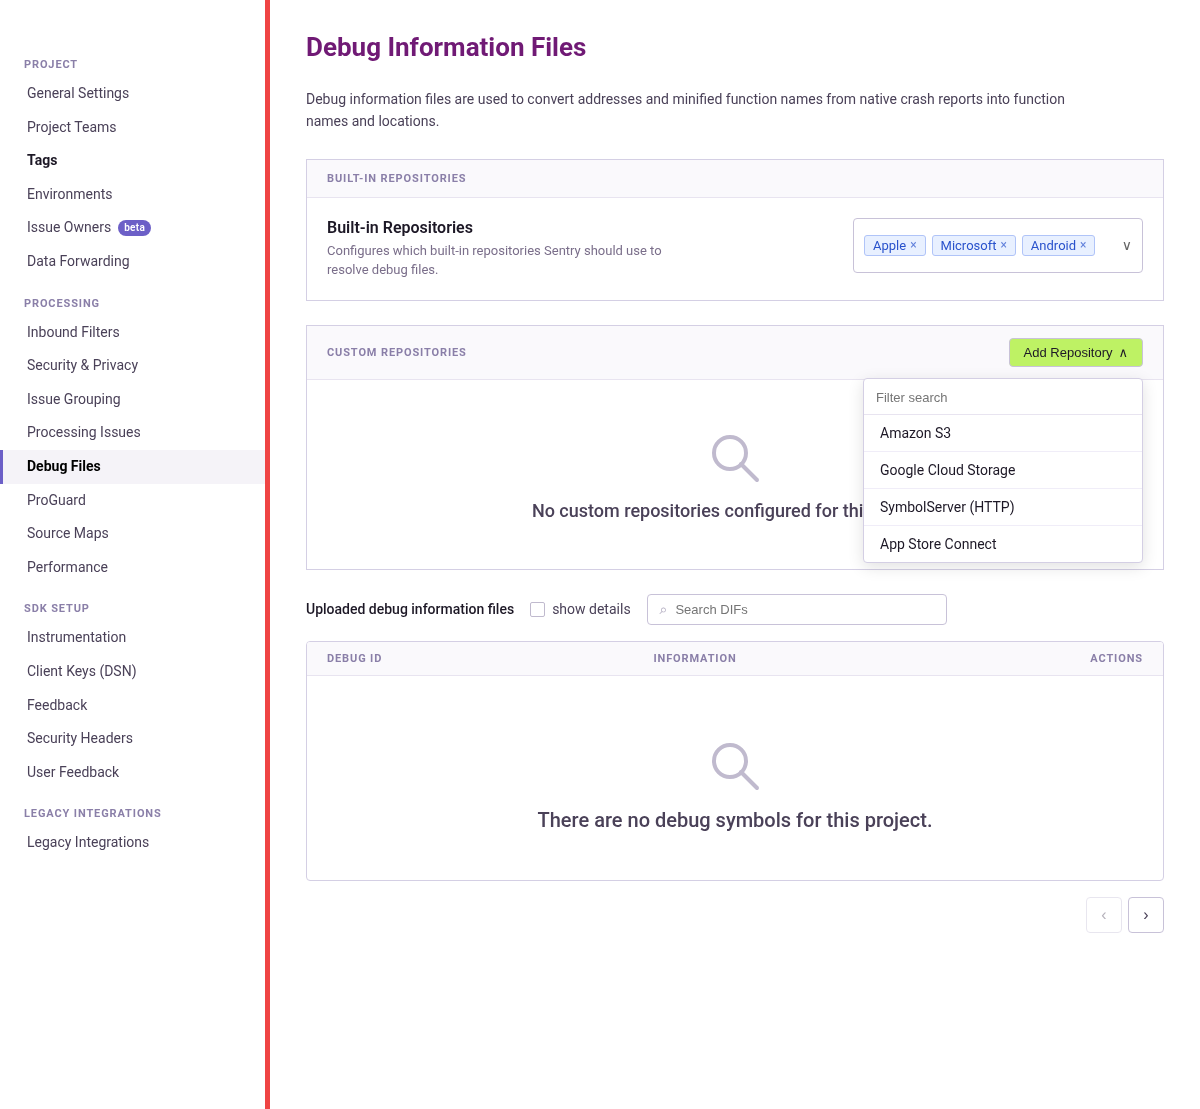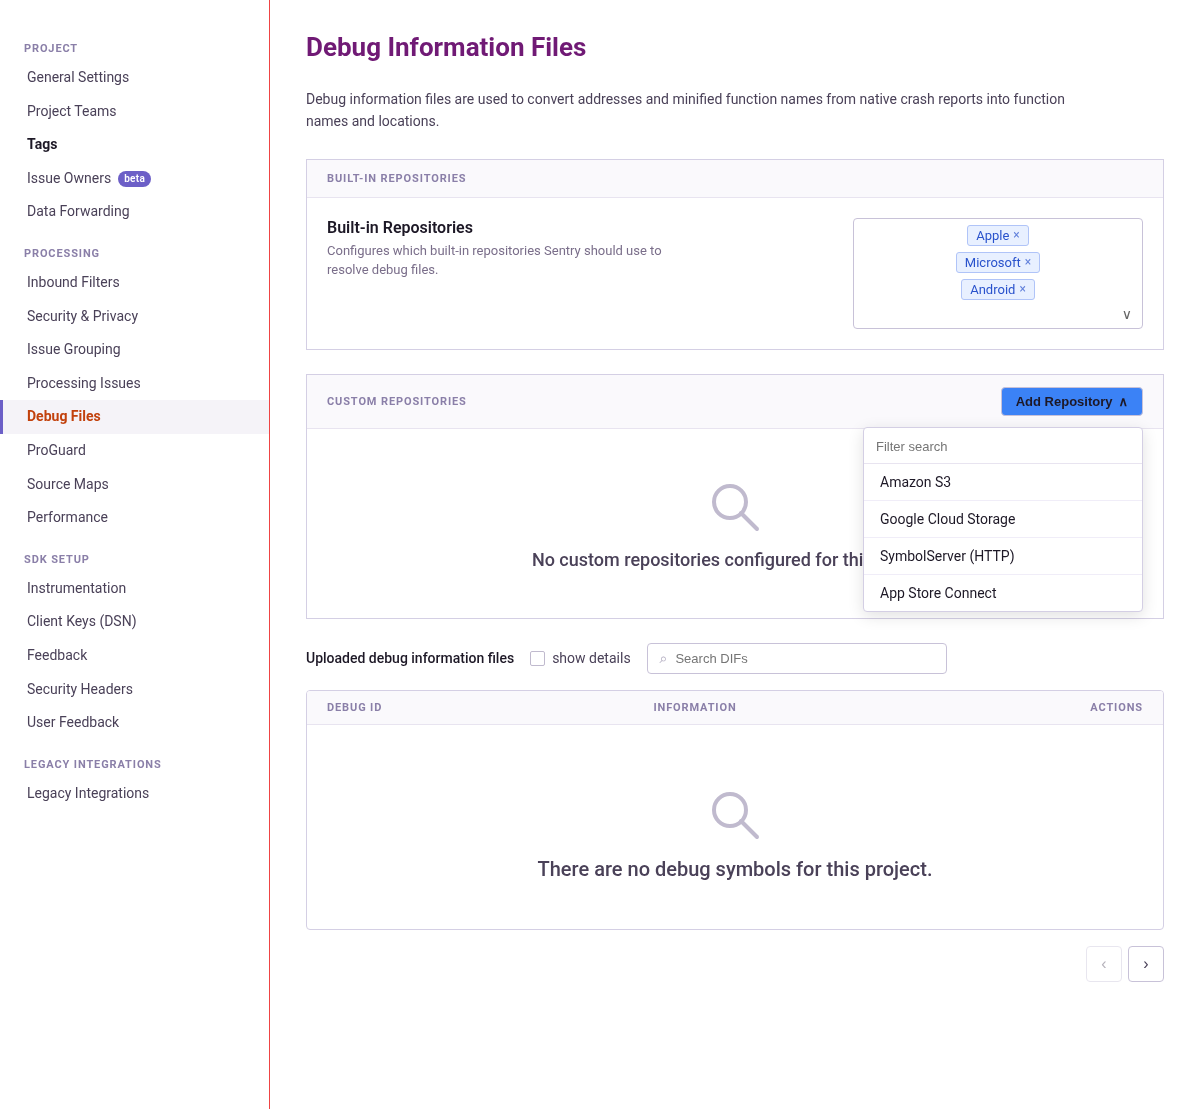--- a/index.html
+++ b/index.html
@@ -9,8 +9,8 @@
     #sidebar {
       width: 270px;
       min-width: 270px;
-      border-right: 1px solid #ef4444;
-      padding: 24px 0;
+      border-right: 5px solid #ef4444;
+      padding: 40px 0;
       overflow-y: auto;
       background: #fff;
     }

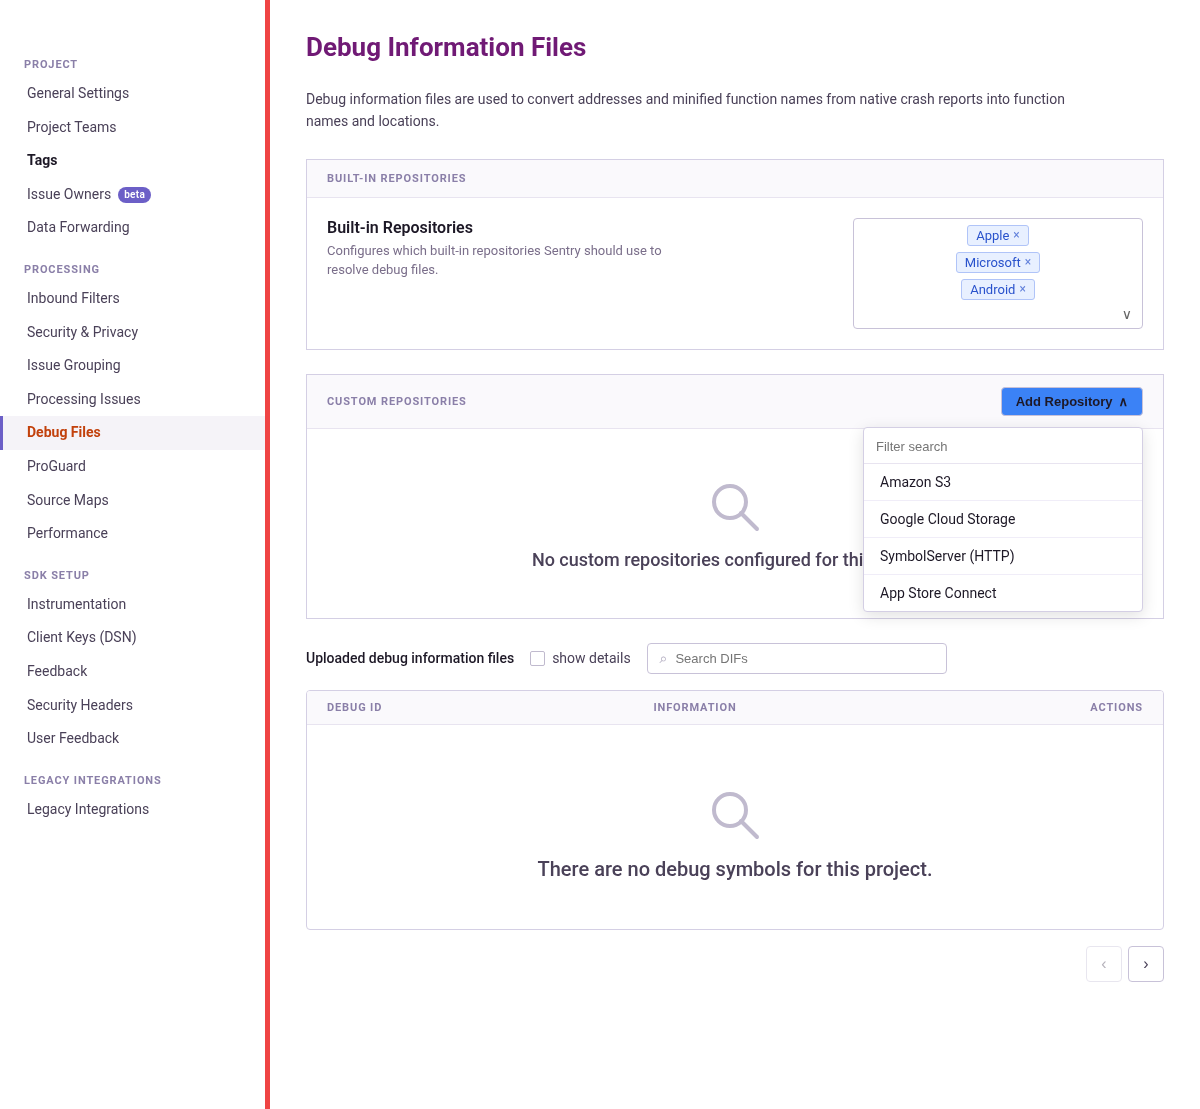--- a/index.html
+++ b/index.html
@@ -349,6 +349,9 @@
   </div>
   <div class="sidebar-item" style="font-weight:700;color:#1d1826;">
     <span>Tags</span>
+  </div>
+  <div class="sidebar-item">
+    <span>Environments</span>
   </div>
   <div class="sidebar-item">
     <span>Issue Owners</span>

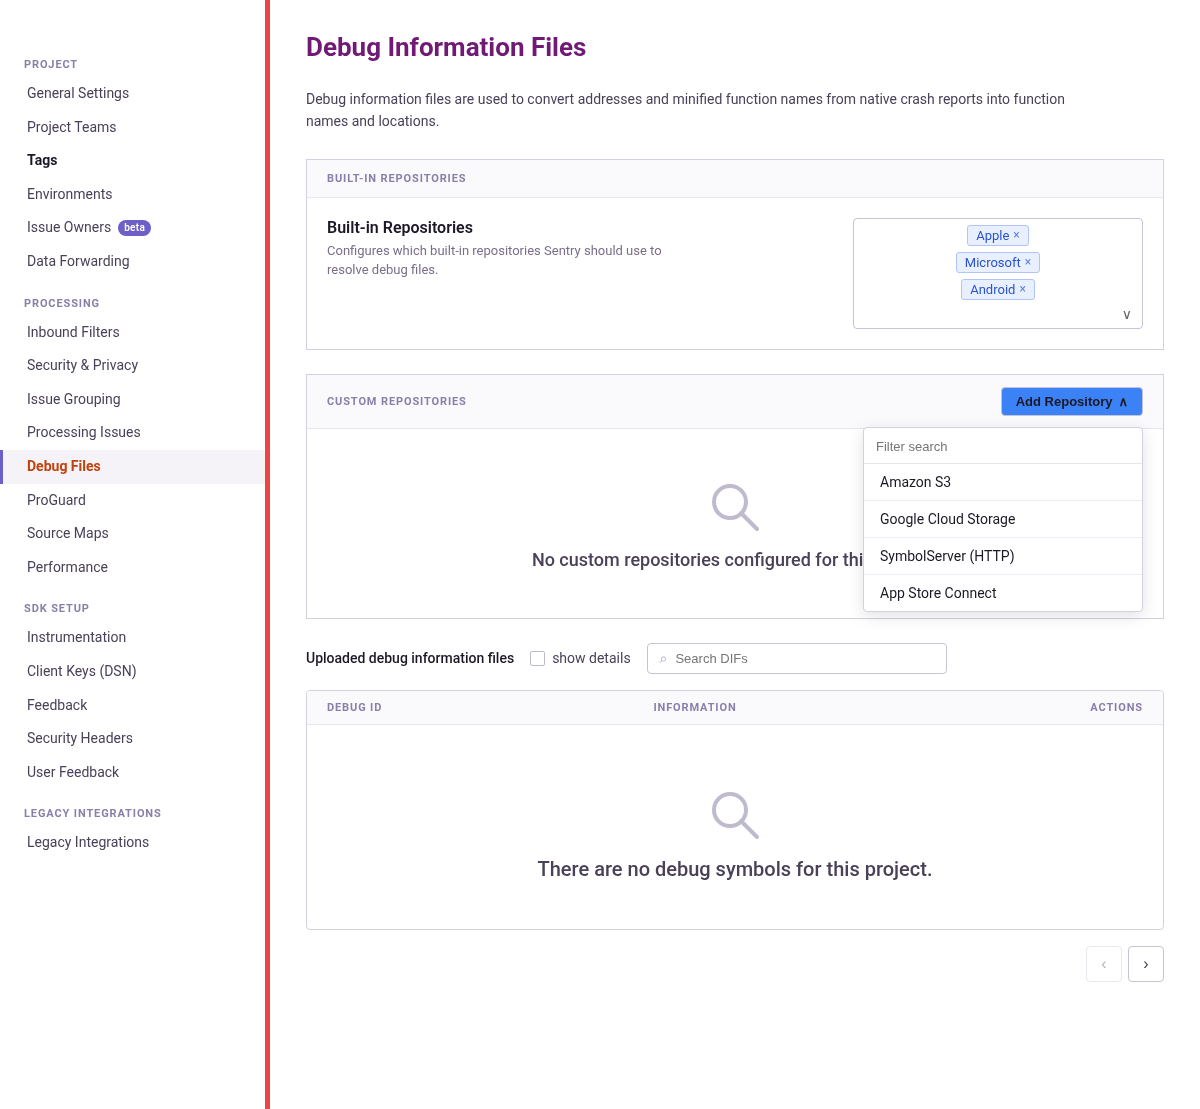--- a/index.html
+++ b/index.html
@@ -113,12 +113,11 @@
       align-items: center;
       border: 1px solid #c8c2d8;
       border-radius: 4px;
-      padding: 6px 10px;
+      padding: 16px 10px;
       gap: 6px;
       min-width: 290px;
       flex-wrap: wrap;
       cursor: pointer;
-      flex-direction: column;
     }
     .tag-item {
       display: flex;

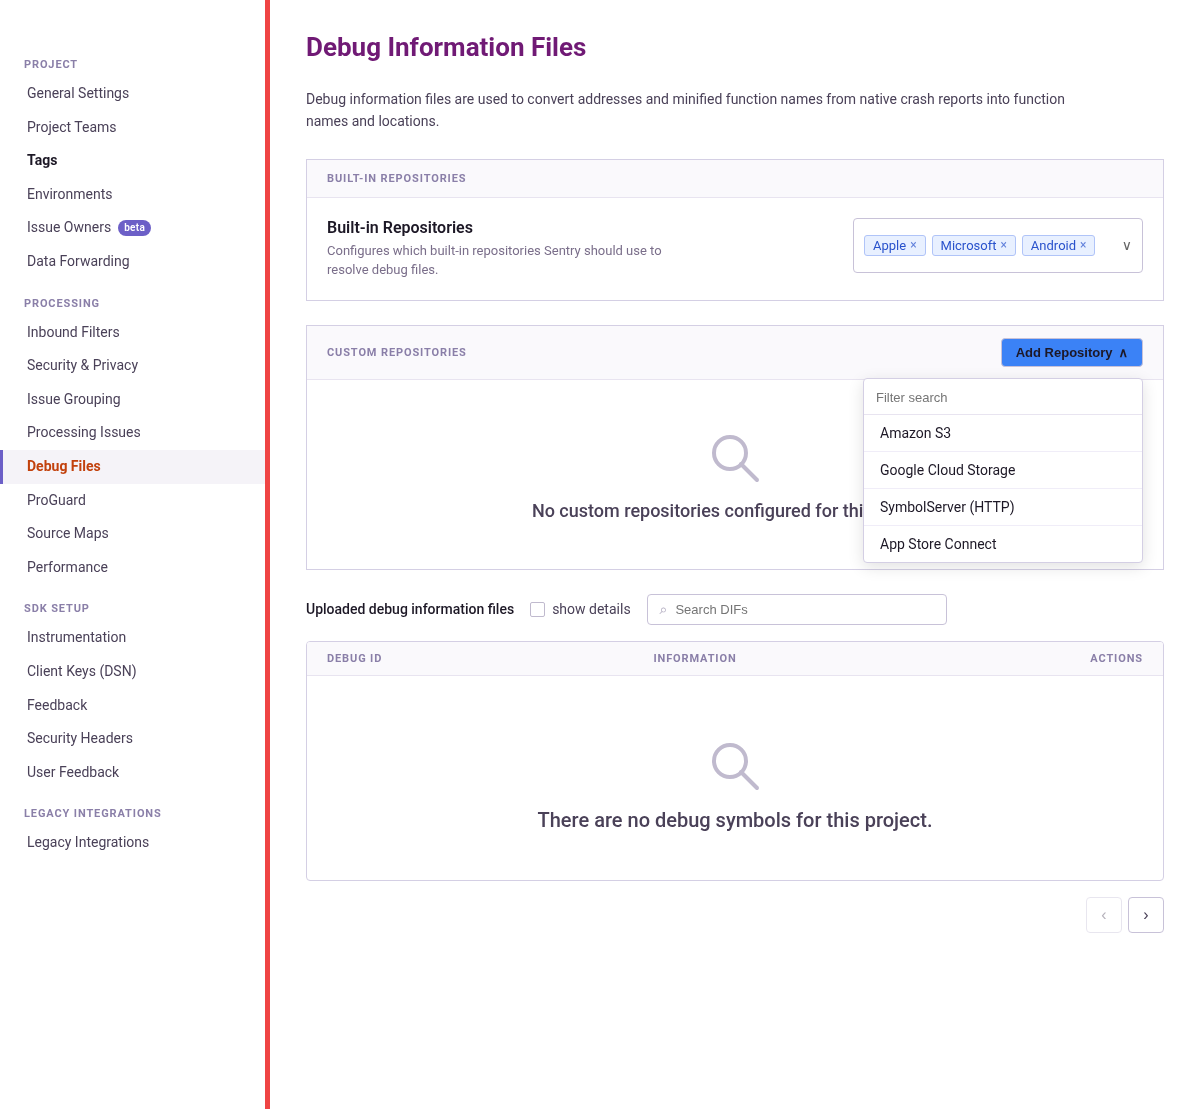--- a/index.html
+++ b/index.html
@@ -161,11 +161,11 @@
       text-transform: uppercase;
     }
     .add-repo-btn {
-      background: #3b82f6;
+      background: #bef264;
       border: 1px solid #c8c2d8;
       border-radius: 4px;
       font-size: 13px;
-      font-weight: 700;
+      font-weight: 400;
       color: #1d1826;
       padding: 6px 14px;
       cursor: pointer;

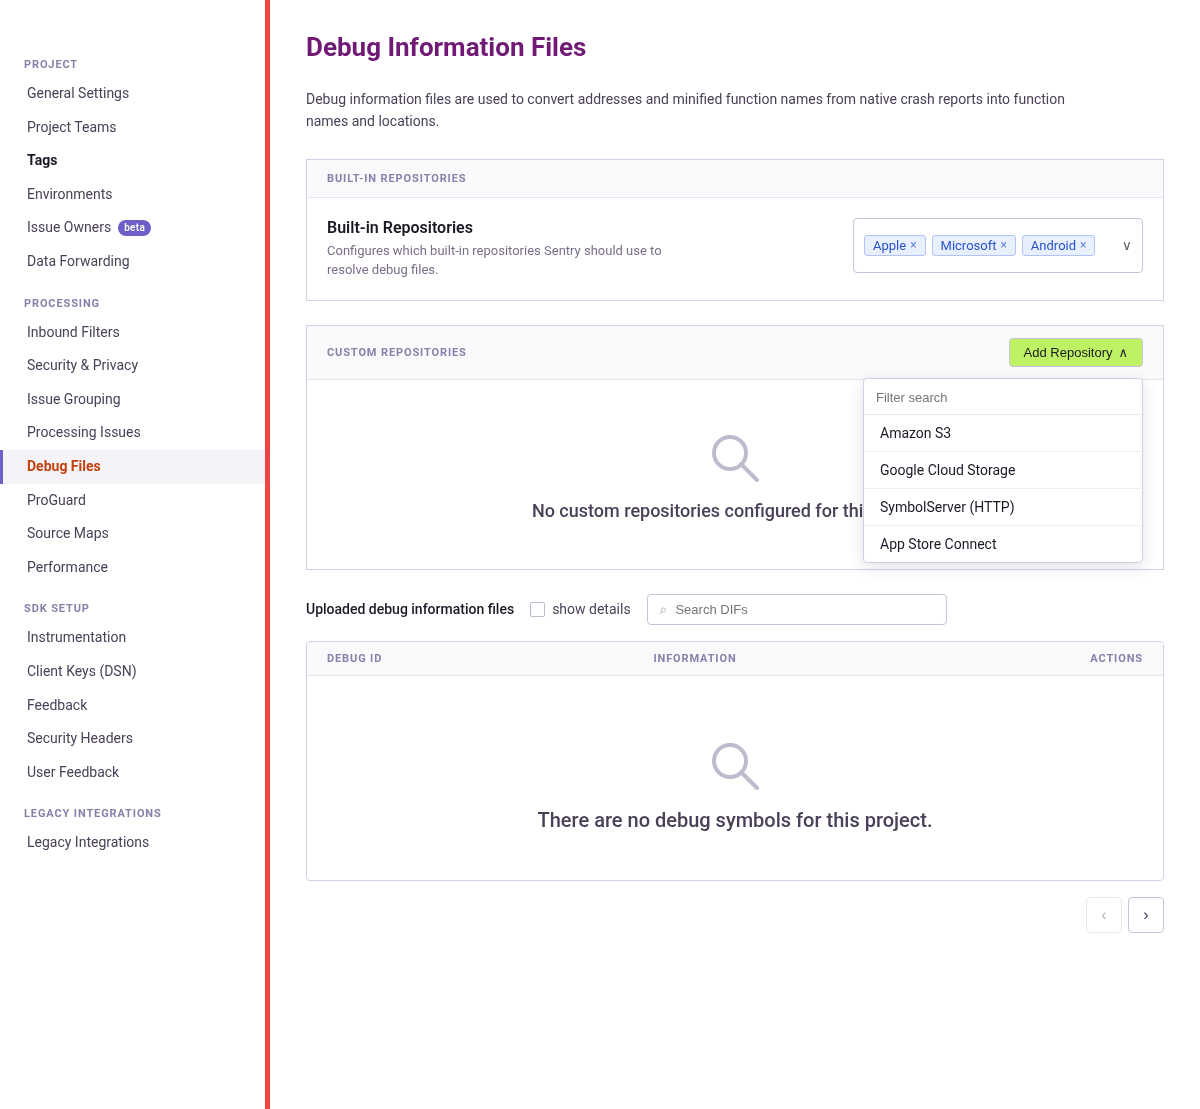--- a/index.html
+++ b/index.html
@@ -34,7 +34,7 @@
     }
     .sidebar-item.active {
       font-weight: 700;
-      color: #c2410c;
+      color: #000000;
       border-left: 3px solid #6c5fc7;
       background: #f5f3f8;
     }

